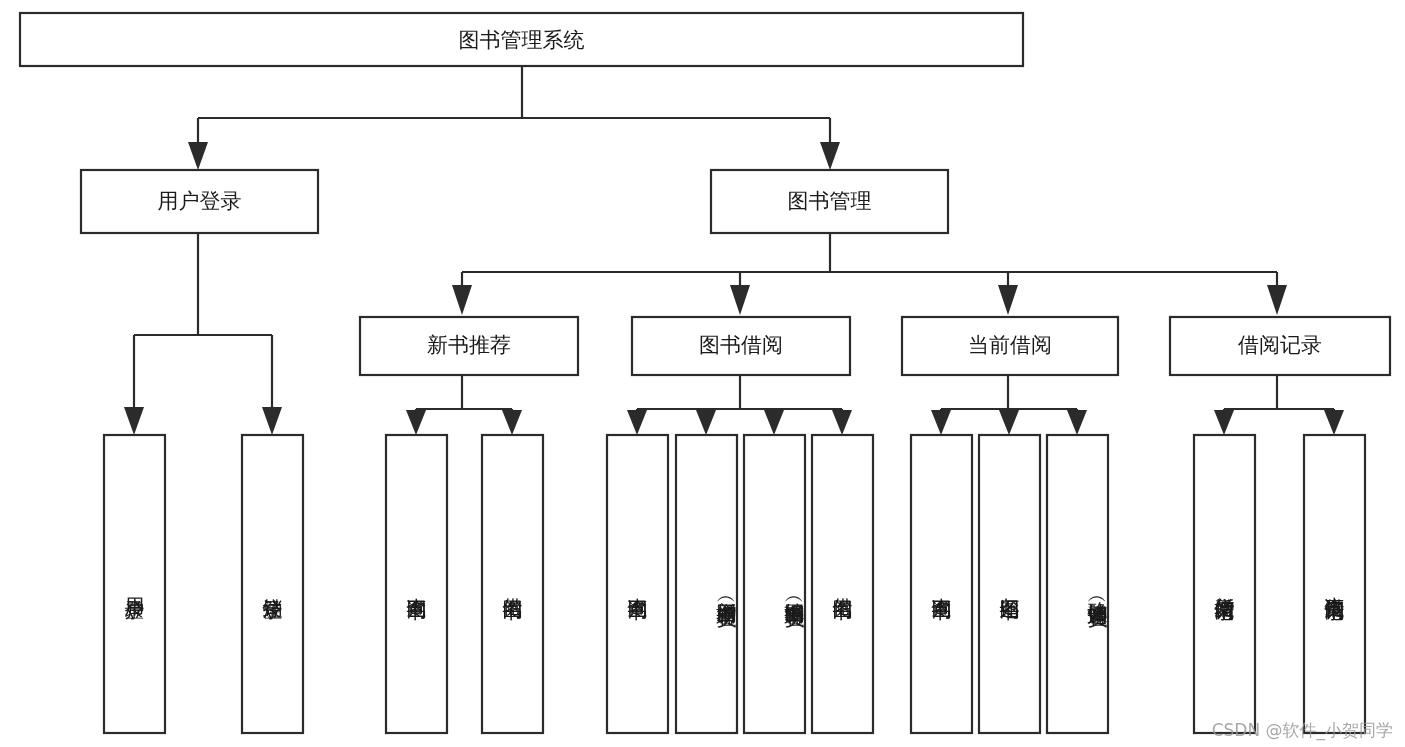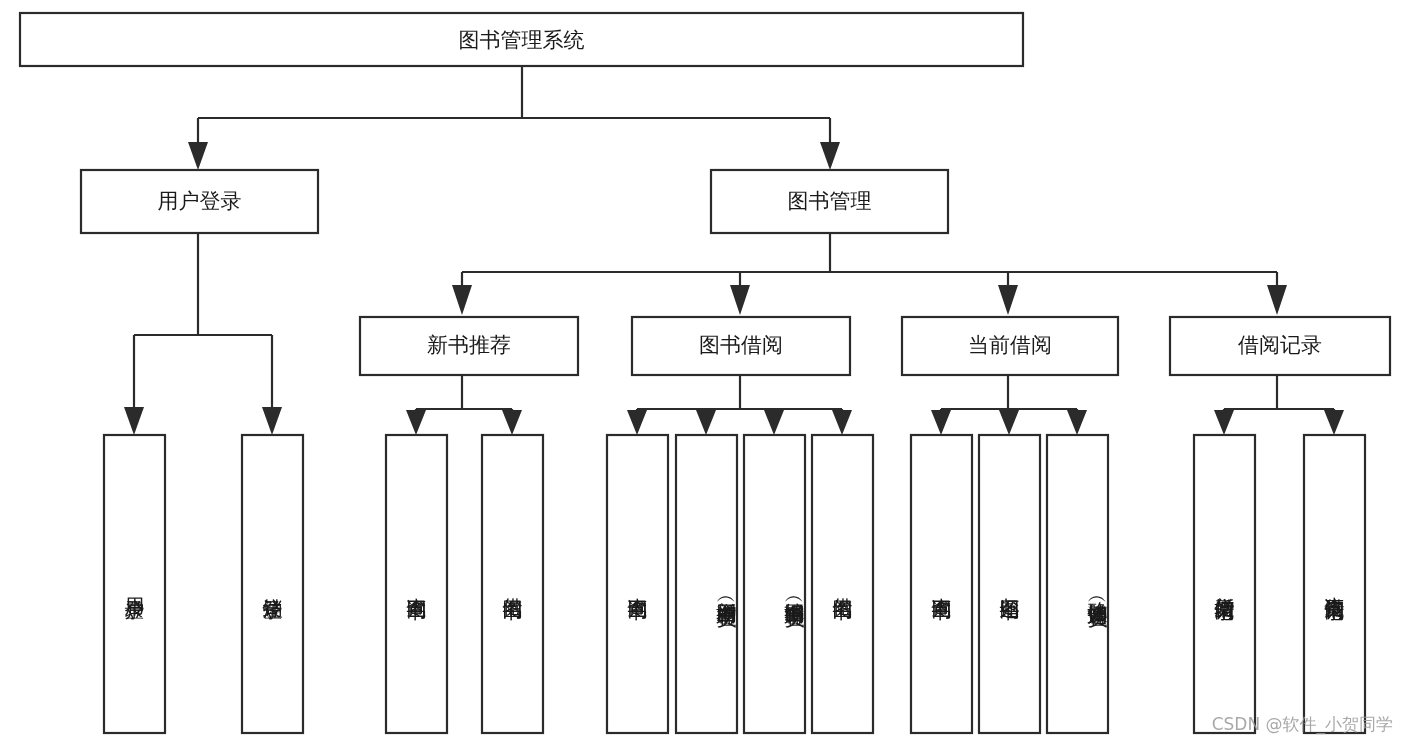--- a/index.html
+++ b/index.html
@@ -69,7 +69,7 @@
   .watermark {
     position: absolute;
     right: 12px;
-    bottom: 11px;
+    bottom: 5px;
     font-family: "DejaVu Sans", "Liberation Sans", sans-serif;
     font-size: 17px;
     color: #9a9a9a;

